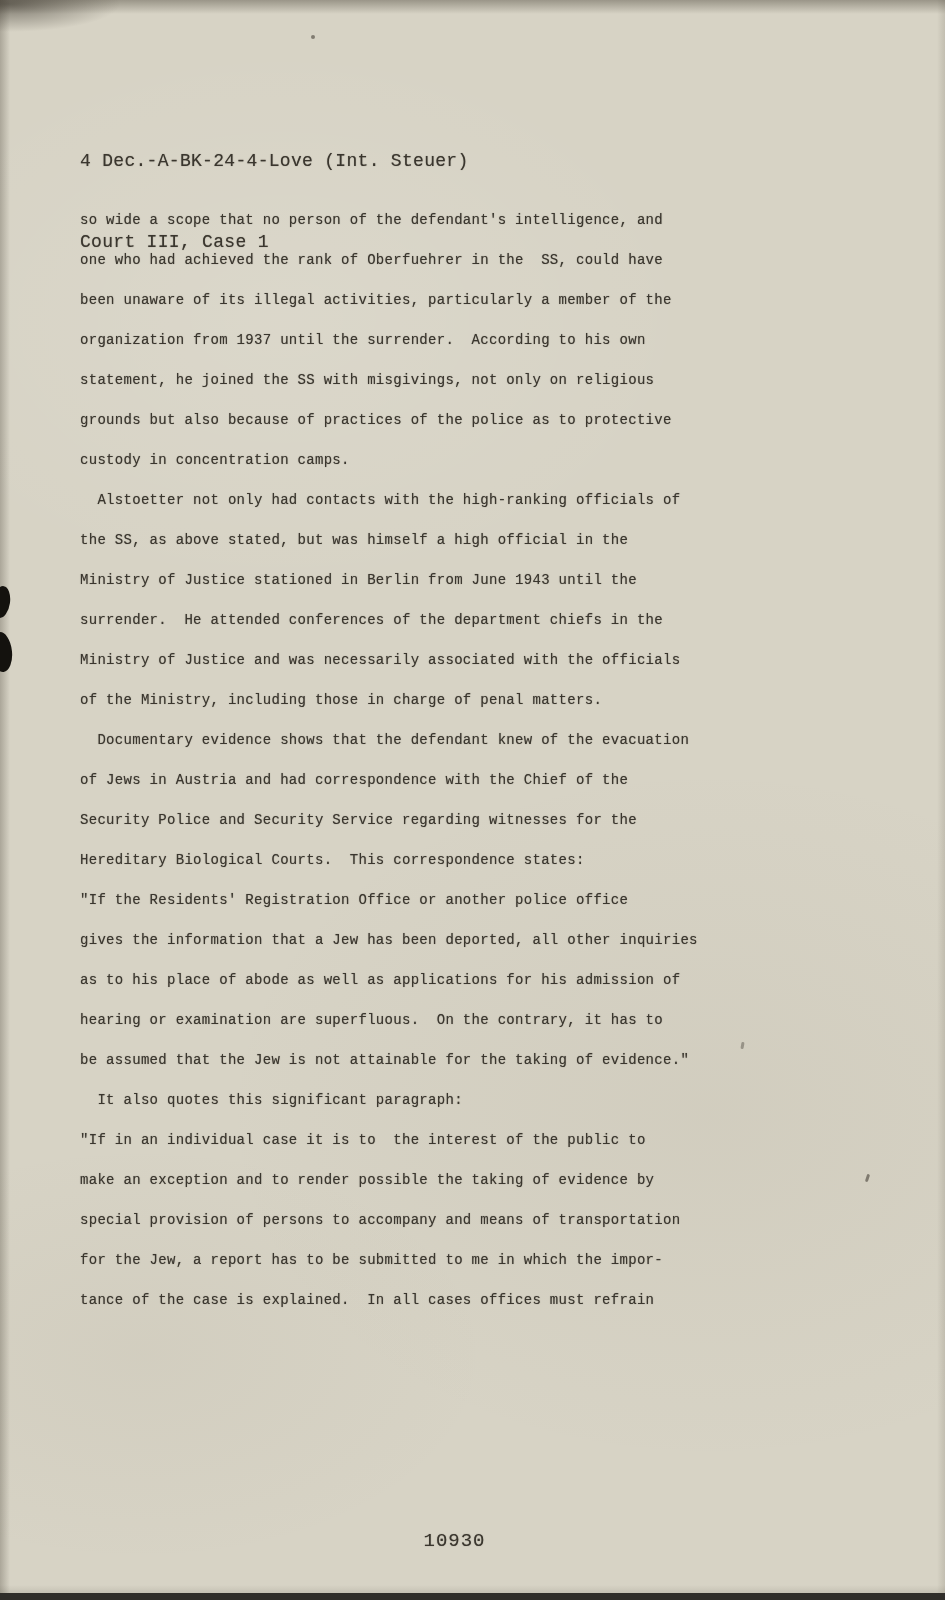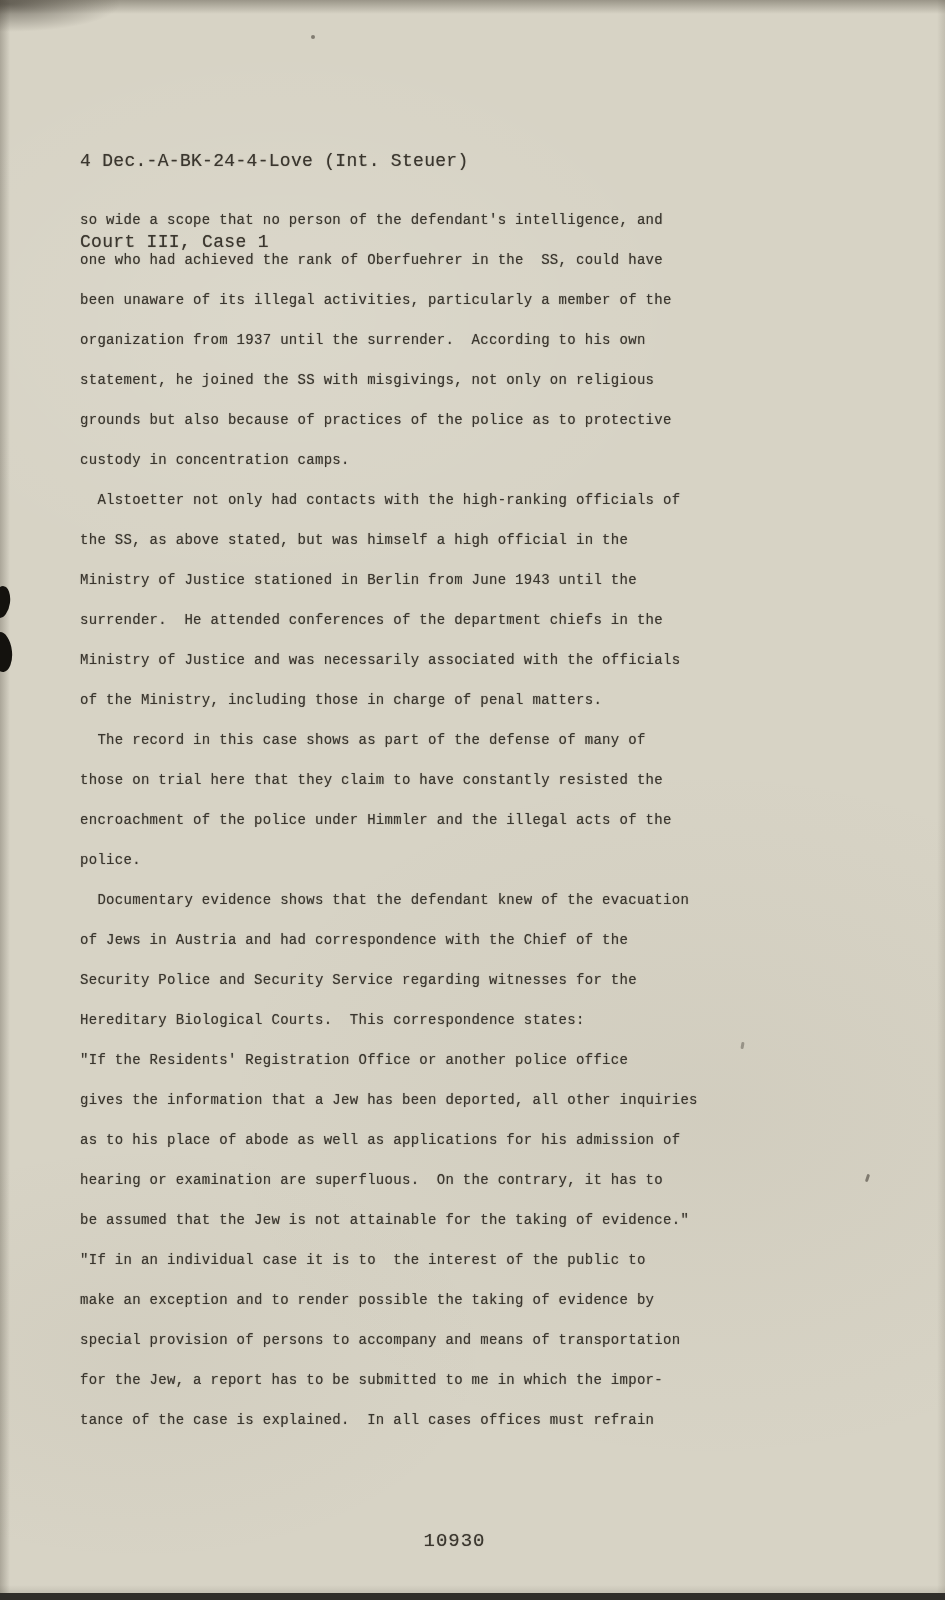--- a/index.html
+++ b/index.html
@@ -107,10 +107,6 @@
 surrender.  He attended conferences of the department chiefs in the
 Ministry of Justice and was necessarily associated with the officials
 of the Ministry, including those in charge of penal matters.</p>
-      <p class="para">  The record in this case shows as part of the defense of many of
-those on trial here that they claim to have constantly resisted the
-encroachment of the police under Himmler and the illegal acts of the
-police.</p>
       <p class="para">  Documentary evidence shows that the defendant knew of the evacuation
 of Jews in Austria and had correspondence with the Chief of the
 Security Police and Security Service regarding witnesses for the

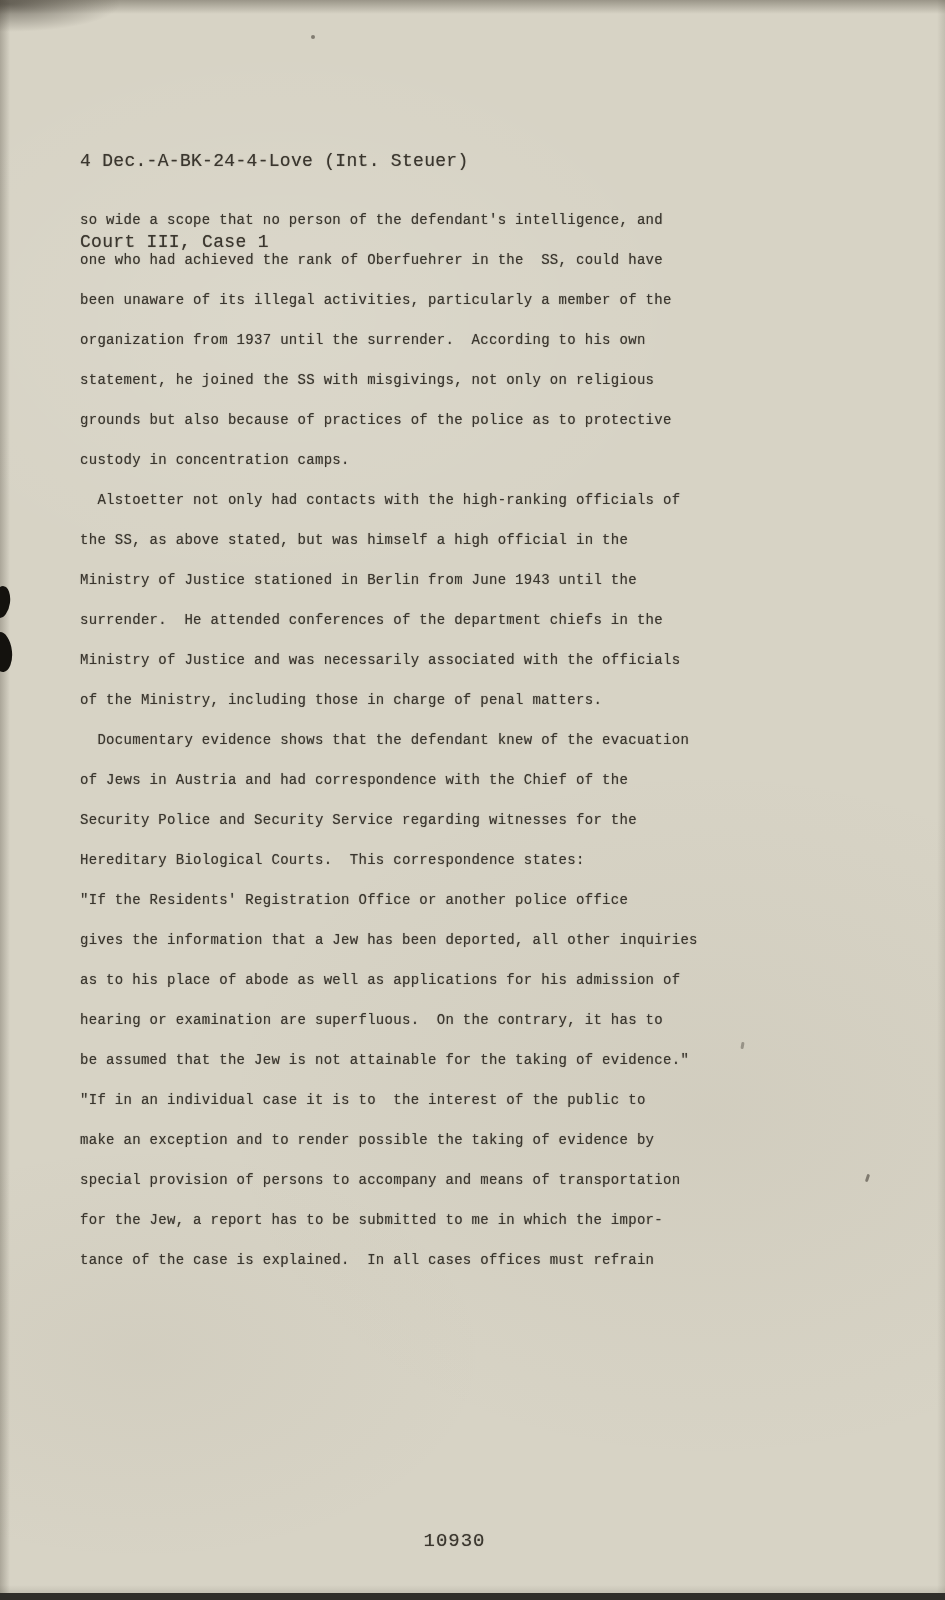--- a/index.html
+++ b/index.html
@@ -116,6 +116,7 @@
 as to his place of abode as well as applications for his admission of
 hearing or examination are superfluous.  On the contrary, it has to
 be assumed that the Jew is not attainable for the taking of evidence."</p>
+      <p class="para">  It also quotes this significant paragraph:</p>
       <p class="para">"If in an individual case it is to  the interest of the public to
 make an exception and to render possible the taking of evidence by
 special provision of persons to accompany and means of transportation

